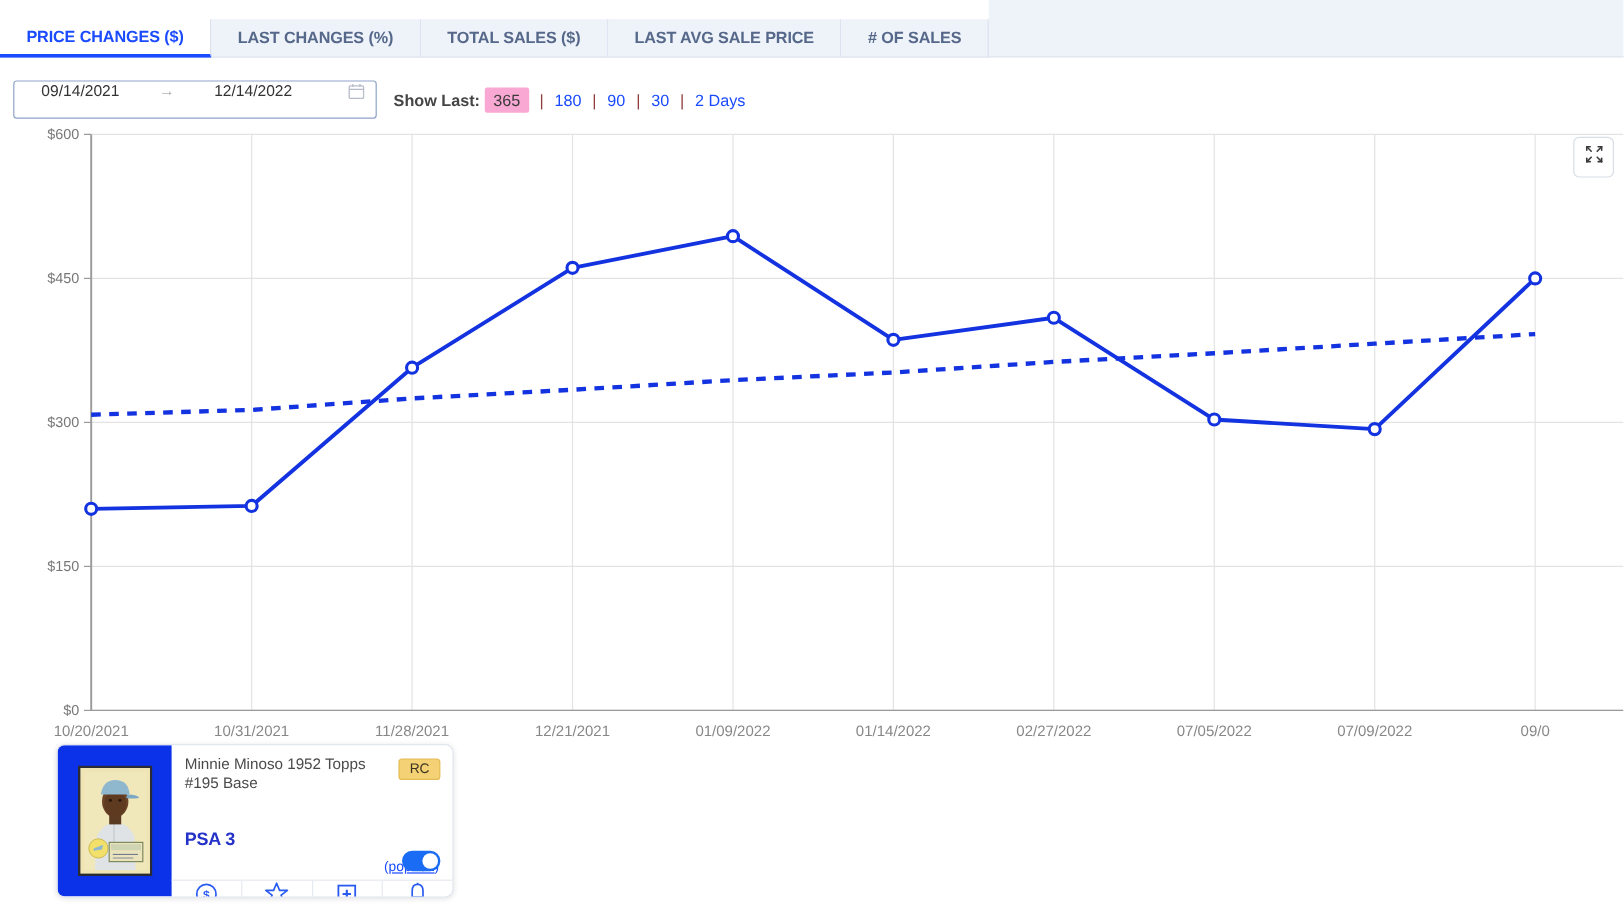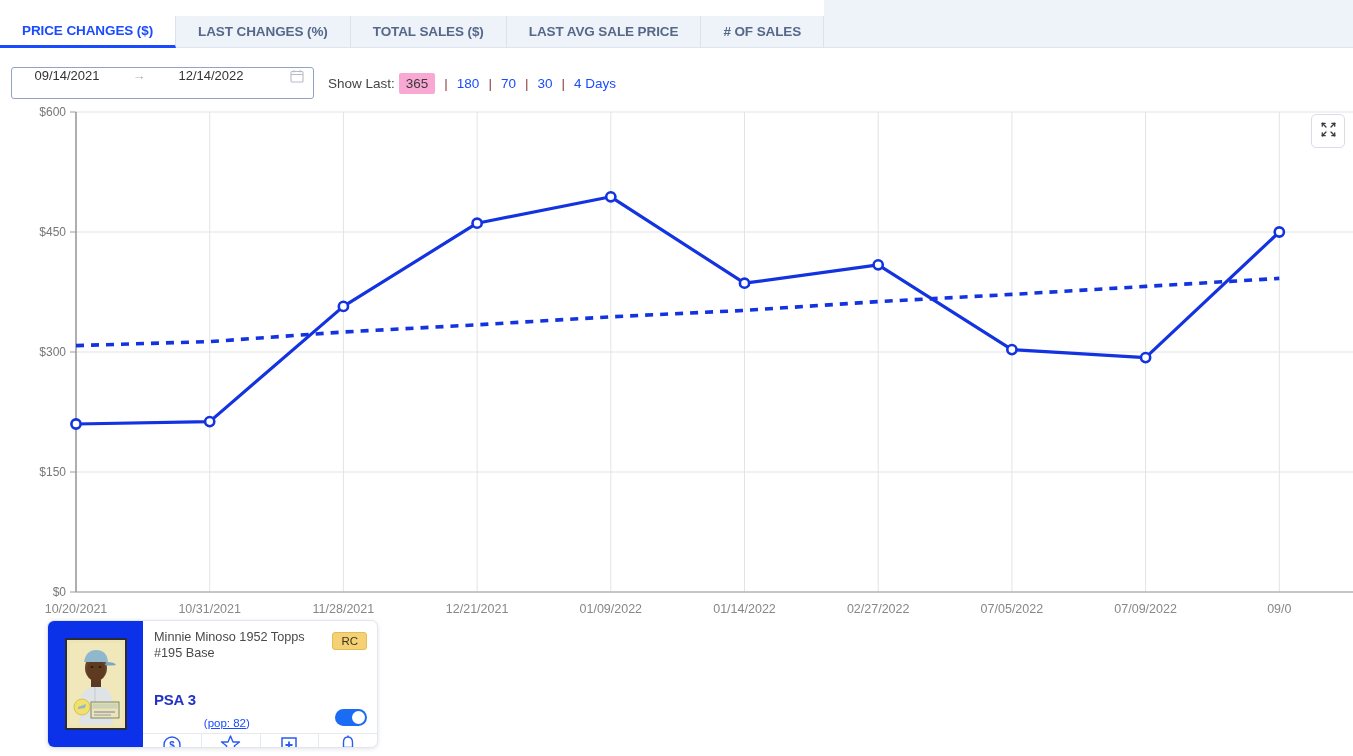--- a/index.html
+++ b/index.html
@@ -80,7 +80,7 @@
     font-size: 13.5px; color: #4a4a4a;
     white-space: nowrap;
   }
-  .sl-label { color: #454545; }
+  .sl-label { color: #454545; font-weight: bold; }
   .sl-current {
     color: #3a3a3a; background: #f9a8d4;
     padding: 3px 7px; margin-left: 4px; border-radius: 2px;

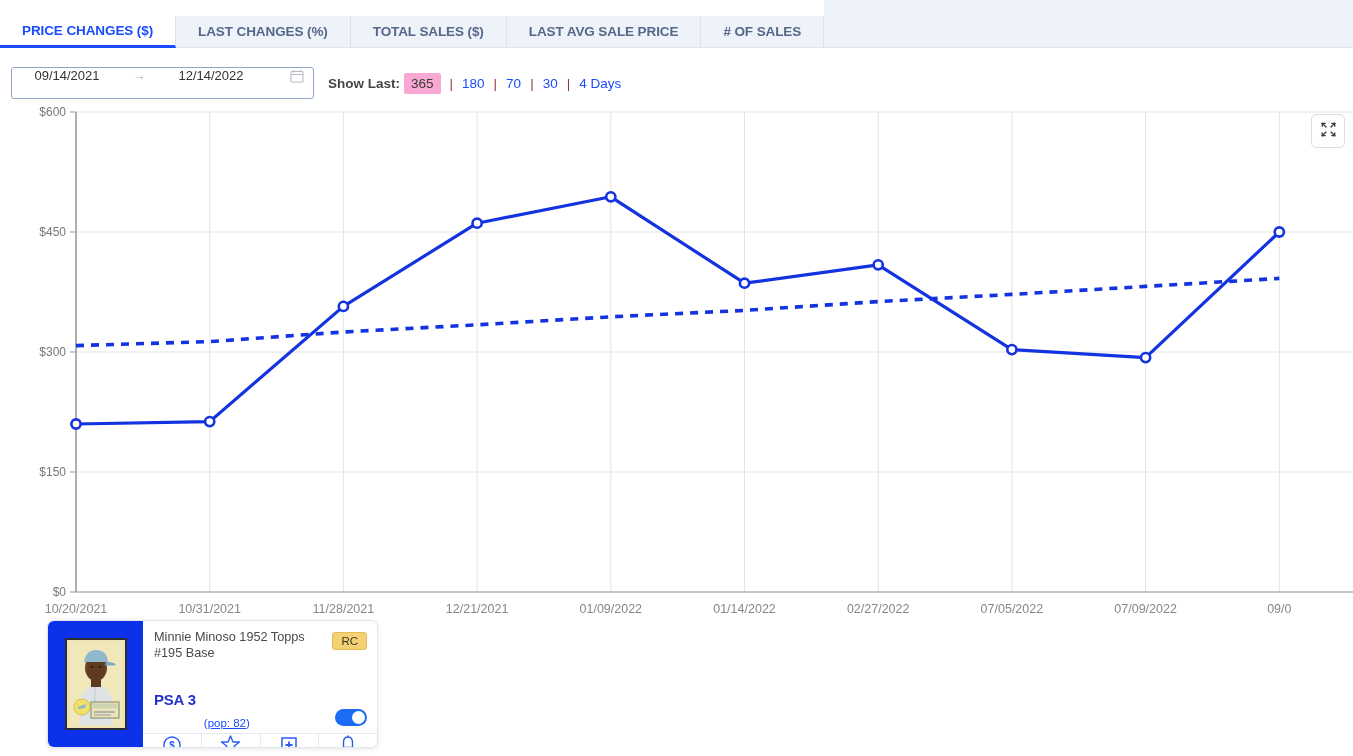--- a/index.html
+++ b/index.html
@@ -215,7 +215,7 @@
     <span class="sl-sep">|</span>
     <span class="sl-link">180</span>
     <span class="sl-sep">|</span>
-    <span class="sl-link">70</span>
+    <span class="sl-link">90</span>
     <span class="sl-sep">|</span>
     <span class="sl-link">30</span>
     <span class="sl-sep">|</span>

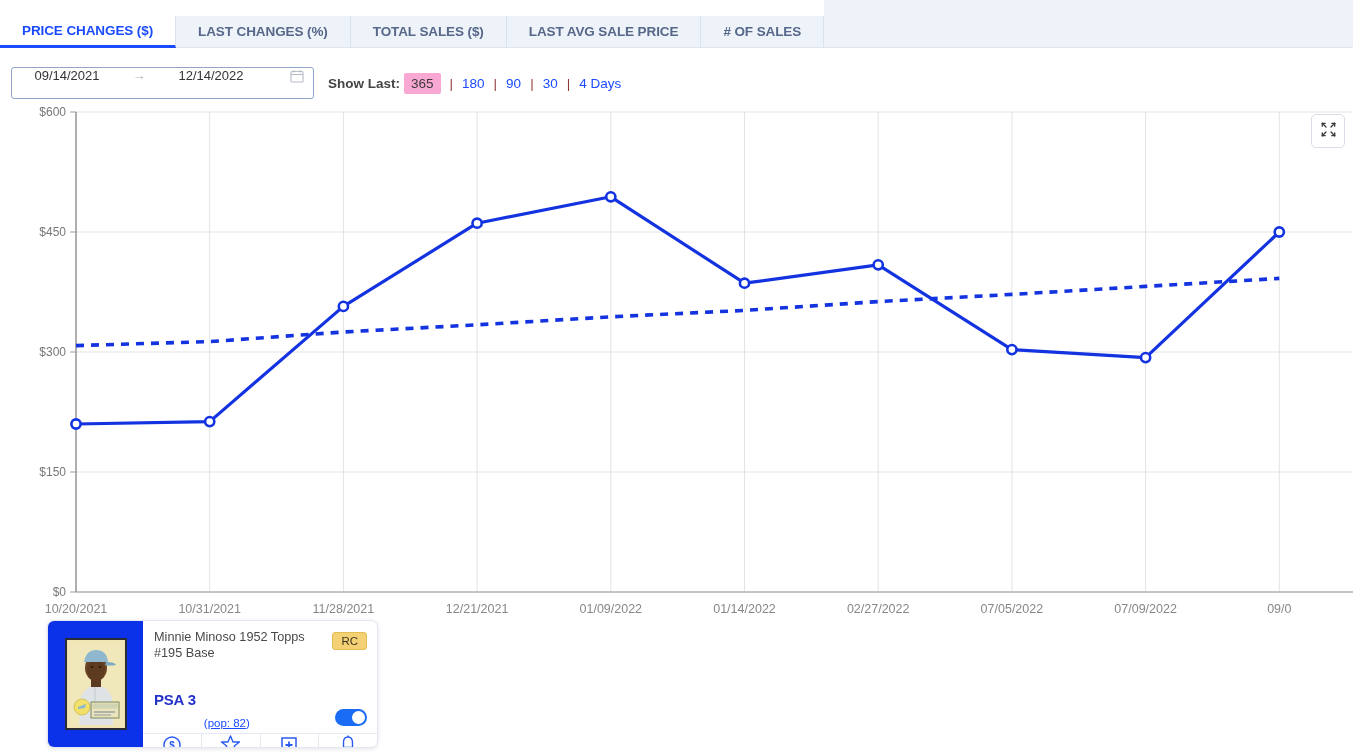--- a/index.html
+++ b/index.html
@@ -219,7 +219,7 @@
     <span class="sl-sep">|</span>
     <span class="sl-link">30</span>
     <span class="sl-sep">|</span>
-    <span class="sl-link">4 Days</span>
+    <span class="sl-link">2 Days</span>
   </div>
 
   <div class="expand-btn">

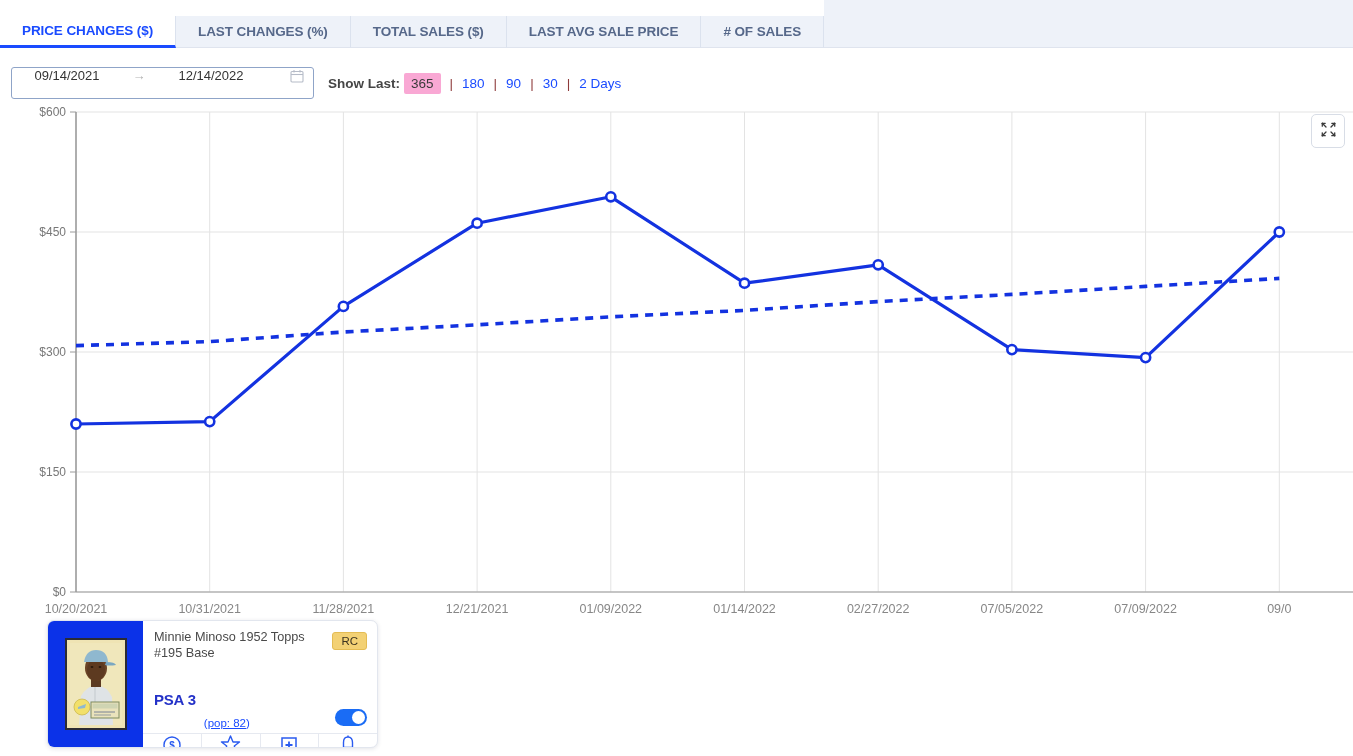--- a/index.html
+++ b/index.html
@@ -141,6 +141,7 @@
   .card-gradeline {
     display: flex; align-items: center;
     margin-top: 8px;
+    justify-content: space-between;
   }
   .psa-grade {
     font-size: 15px; font-weight: bold; color: #2432c8;

